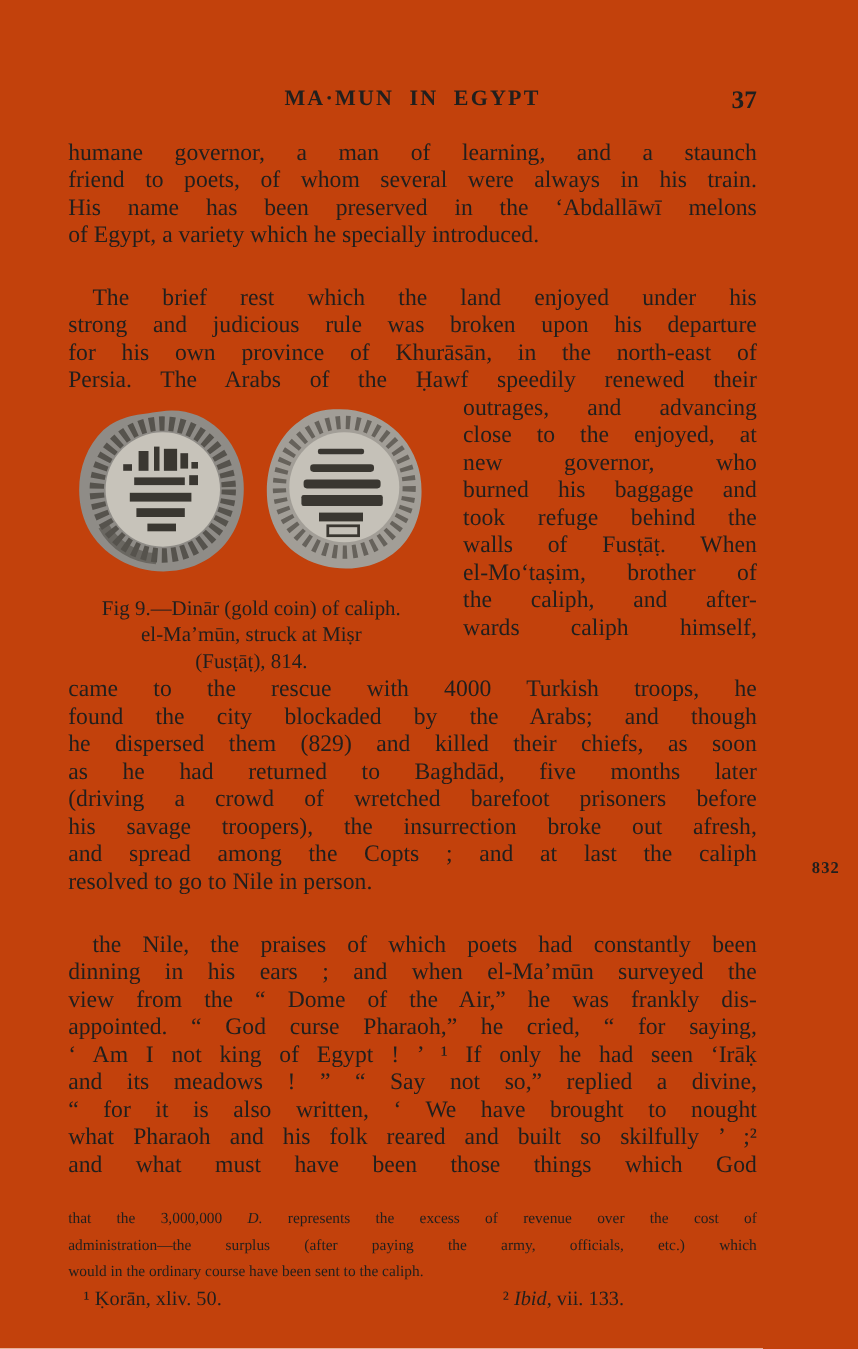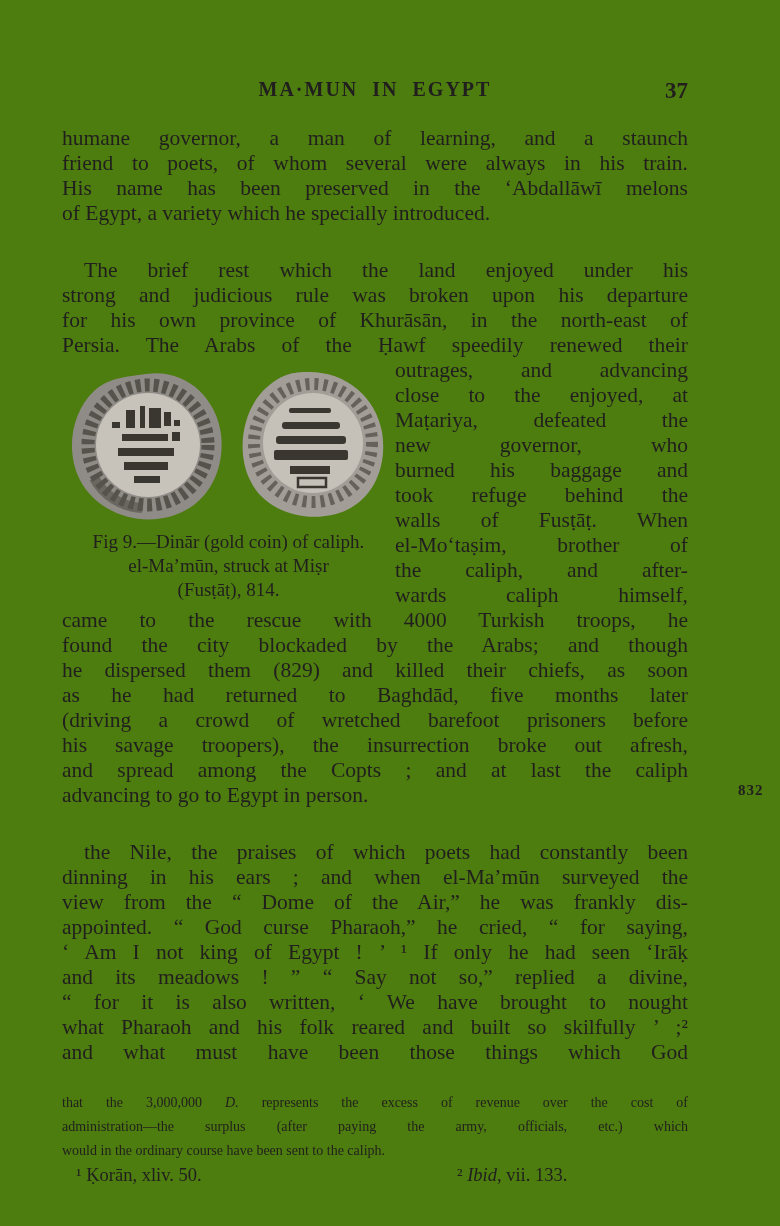--- a/index.html
+++ b/index.html
@@ -5,7 +5,7 @@
   html,body { margin:0; padding:0; background:#ffffff; }
   .page {
     position:relative; width:780px; height:1226px;
-    background:#4d7c0f; overflow:hidden;
+    background:#c2410c; overflow:hidden;
     font-family:"Liberation Serif","DejaVu Serif",serif;
     color:#211f1d;
   }

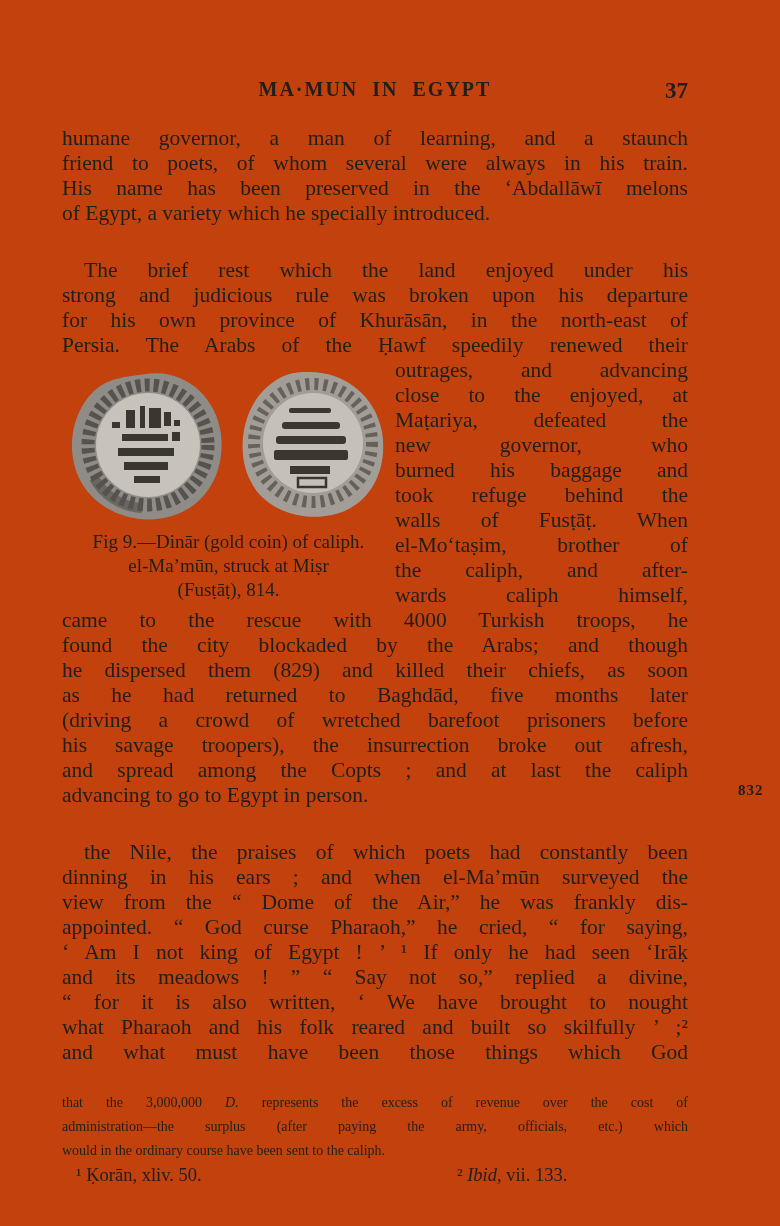--- a/index.html
+++ b/index.html
@@ -30,7 +30,7 @@
   .coins { display:block; margin-left:2px; }
   .caption { margin-top:8px; }
   .cap-line { text-align:center; font-size:19px; line-height:24px; }
-  .wrapcol { flex:1 1 auto; margin-left:0; }
+  .wrapcol { flex:1 1 auto; margin-left:26px; }
 
   .footnote { margin-top:26px; }
   .footnote .fn {

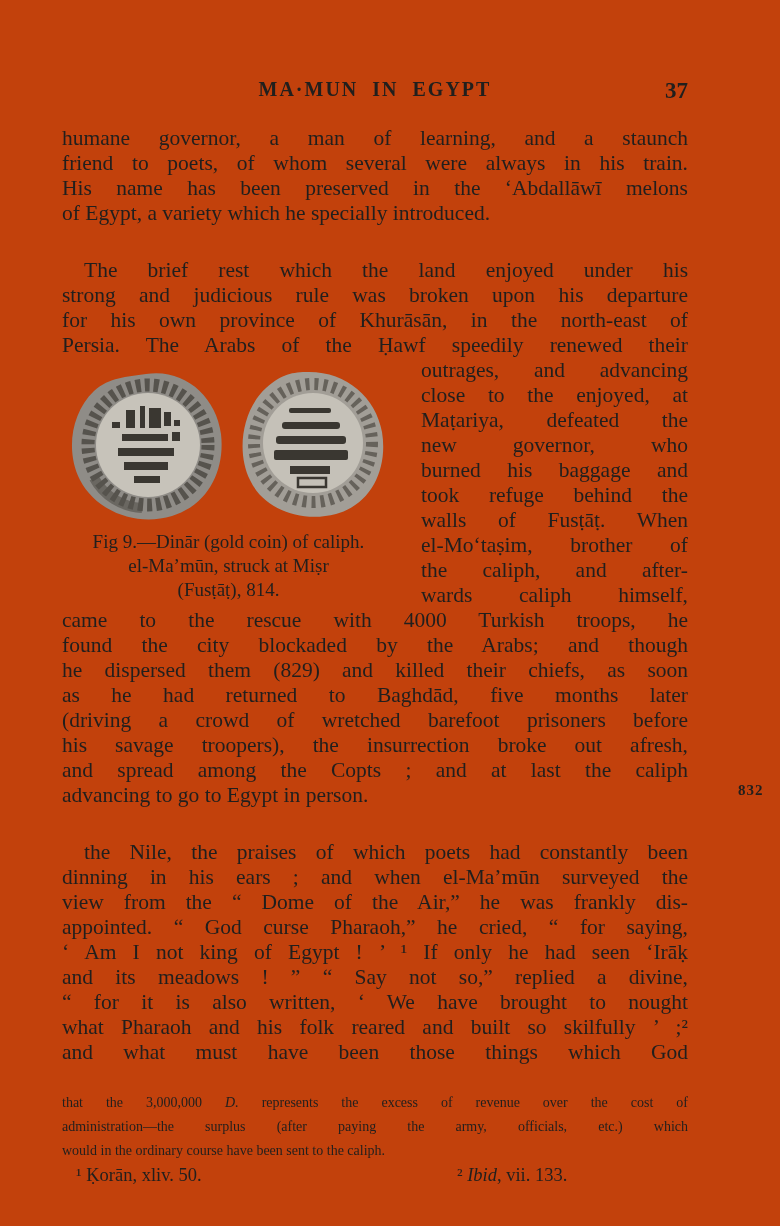--- a/index.html
+++ b/index.html
@@ -118,7 +118,6 @@
       <div class="para wrapcol">
           <div class="line">outrages, and advancing</div>
           <div class="line">close to the enjoyed, at</div>
-          <div class="line">Maṭariya, defeated the</div>
           <div class="line">new governor, who</div>
           <div class="line">burned his baggage and</div>
           <div class="line">took refuge behind the</div>

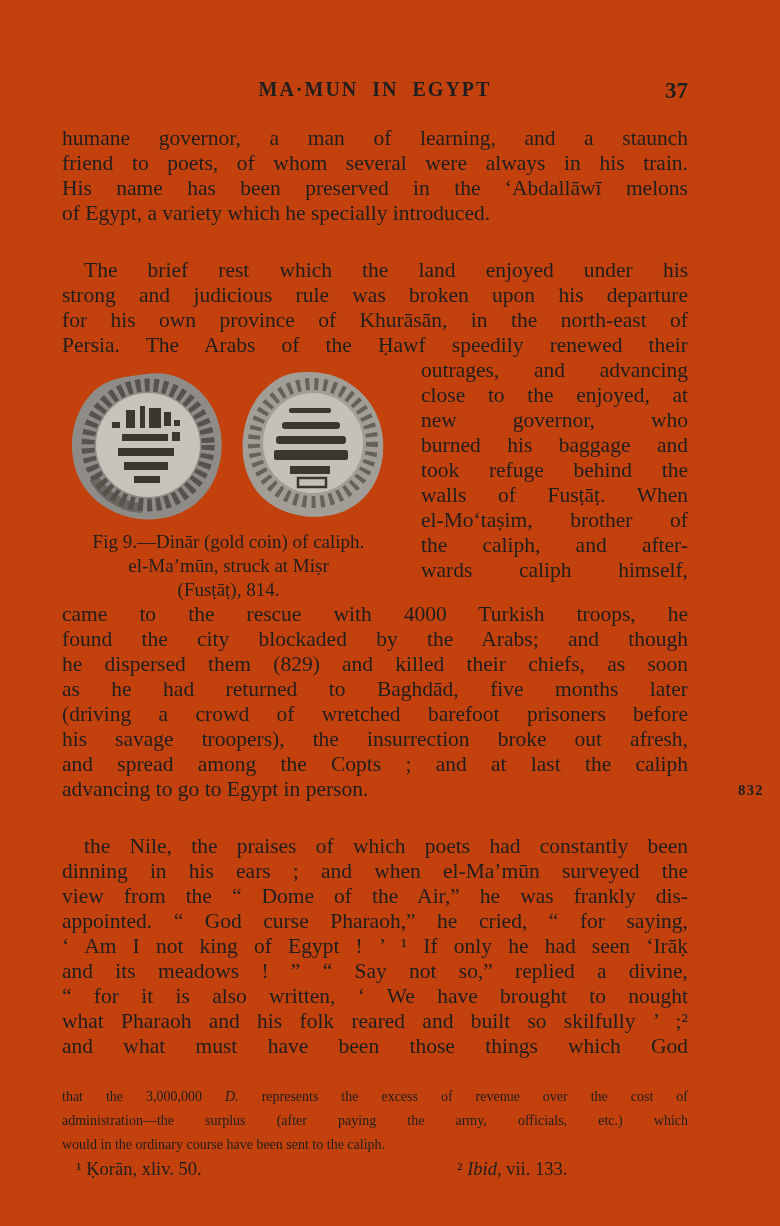--- a/index.html
+++ b/index.html
@@ -28,7 +28,7 @@
   .figrow { display:flex; align-items:flex-start; }
   .figure { flex:none; width:333px; margin:0; padding-top:12px; }
   .coins { display:block; margin-left:2px; }
-  .caption { margin-top:8px; }
+  .caption { margin-top:20px; }
   .cap-line { text-align:center; font-size:19px; line-height:24px; }
   .wrapcol { flex:1 1 auto; margin-left:26px; }
 

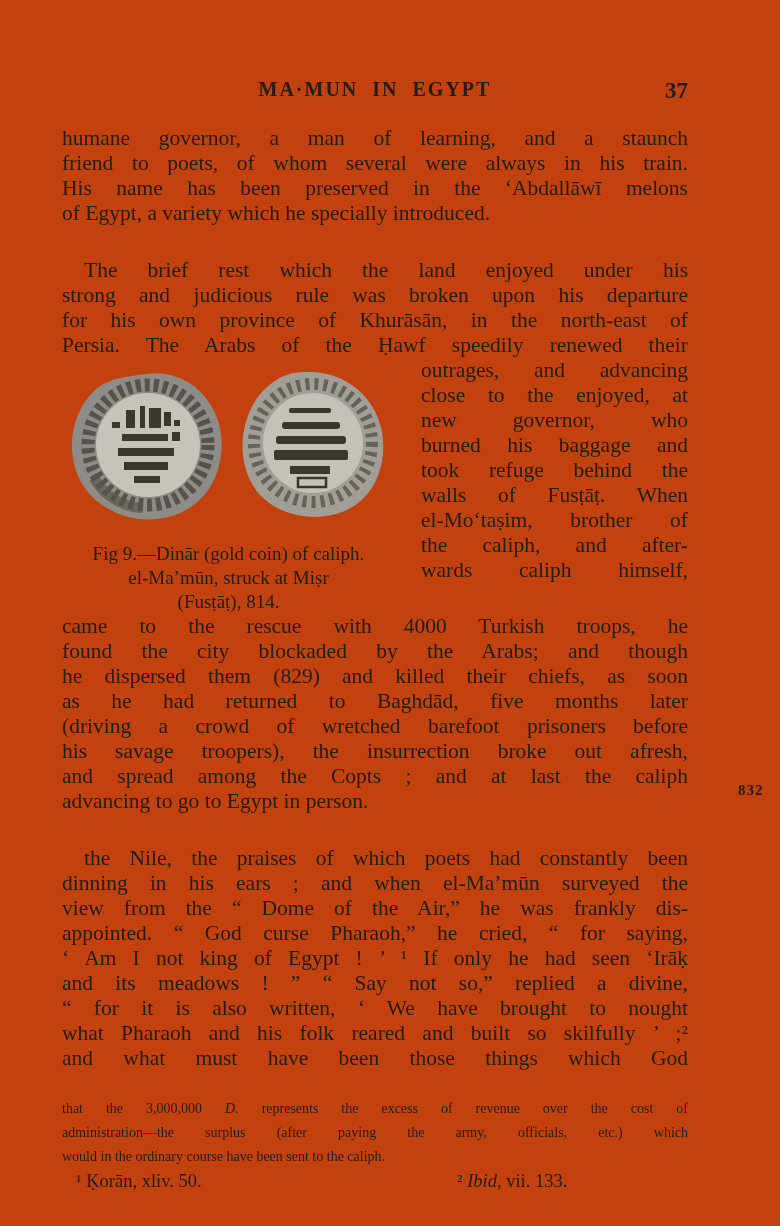--- a/index.html
+++ b/index.html
@@ -136,7 +136,7 @@
         <div class="line">(driving a crowd of wretched barefoot prisoners before</div>
         <div class="line">his savage troopers), the insurrection broke out afresh,</div>
         <div class="line">and spread among the Copts ; and at last the caliph</div>
-        <div class="line">advancing to go to Egypt in person.</div>
+        <div class="line">resolved to go to Nile in person.</div>
       </div>
 
     <div class="para indent">

